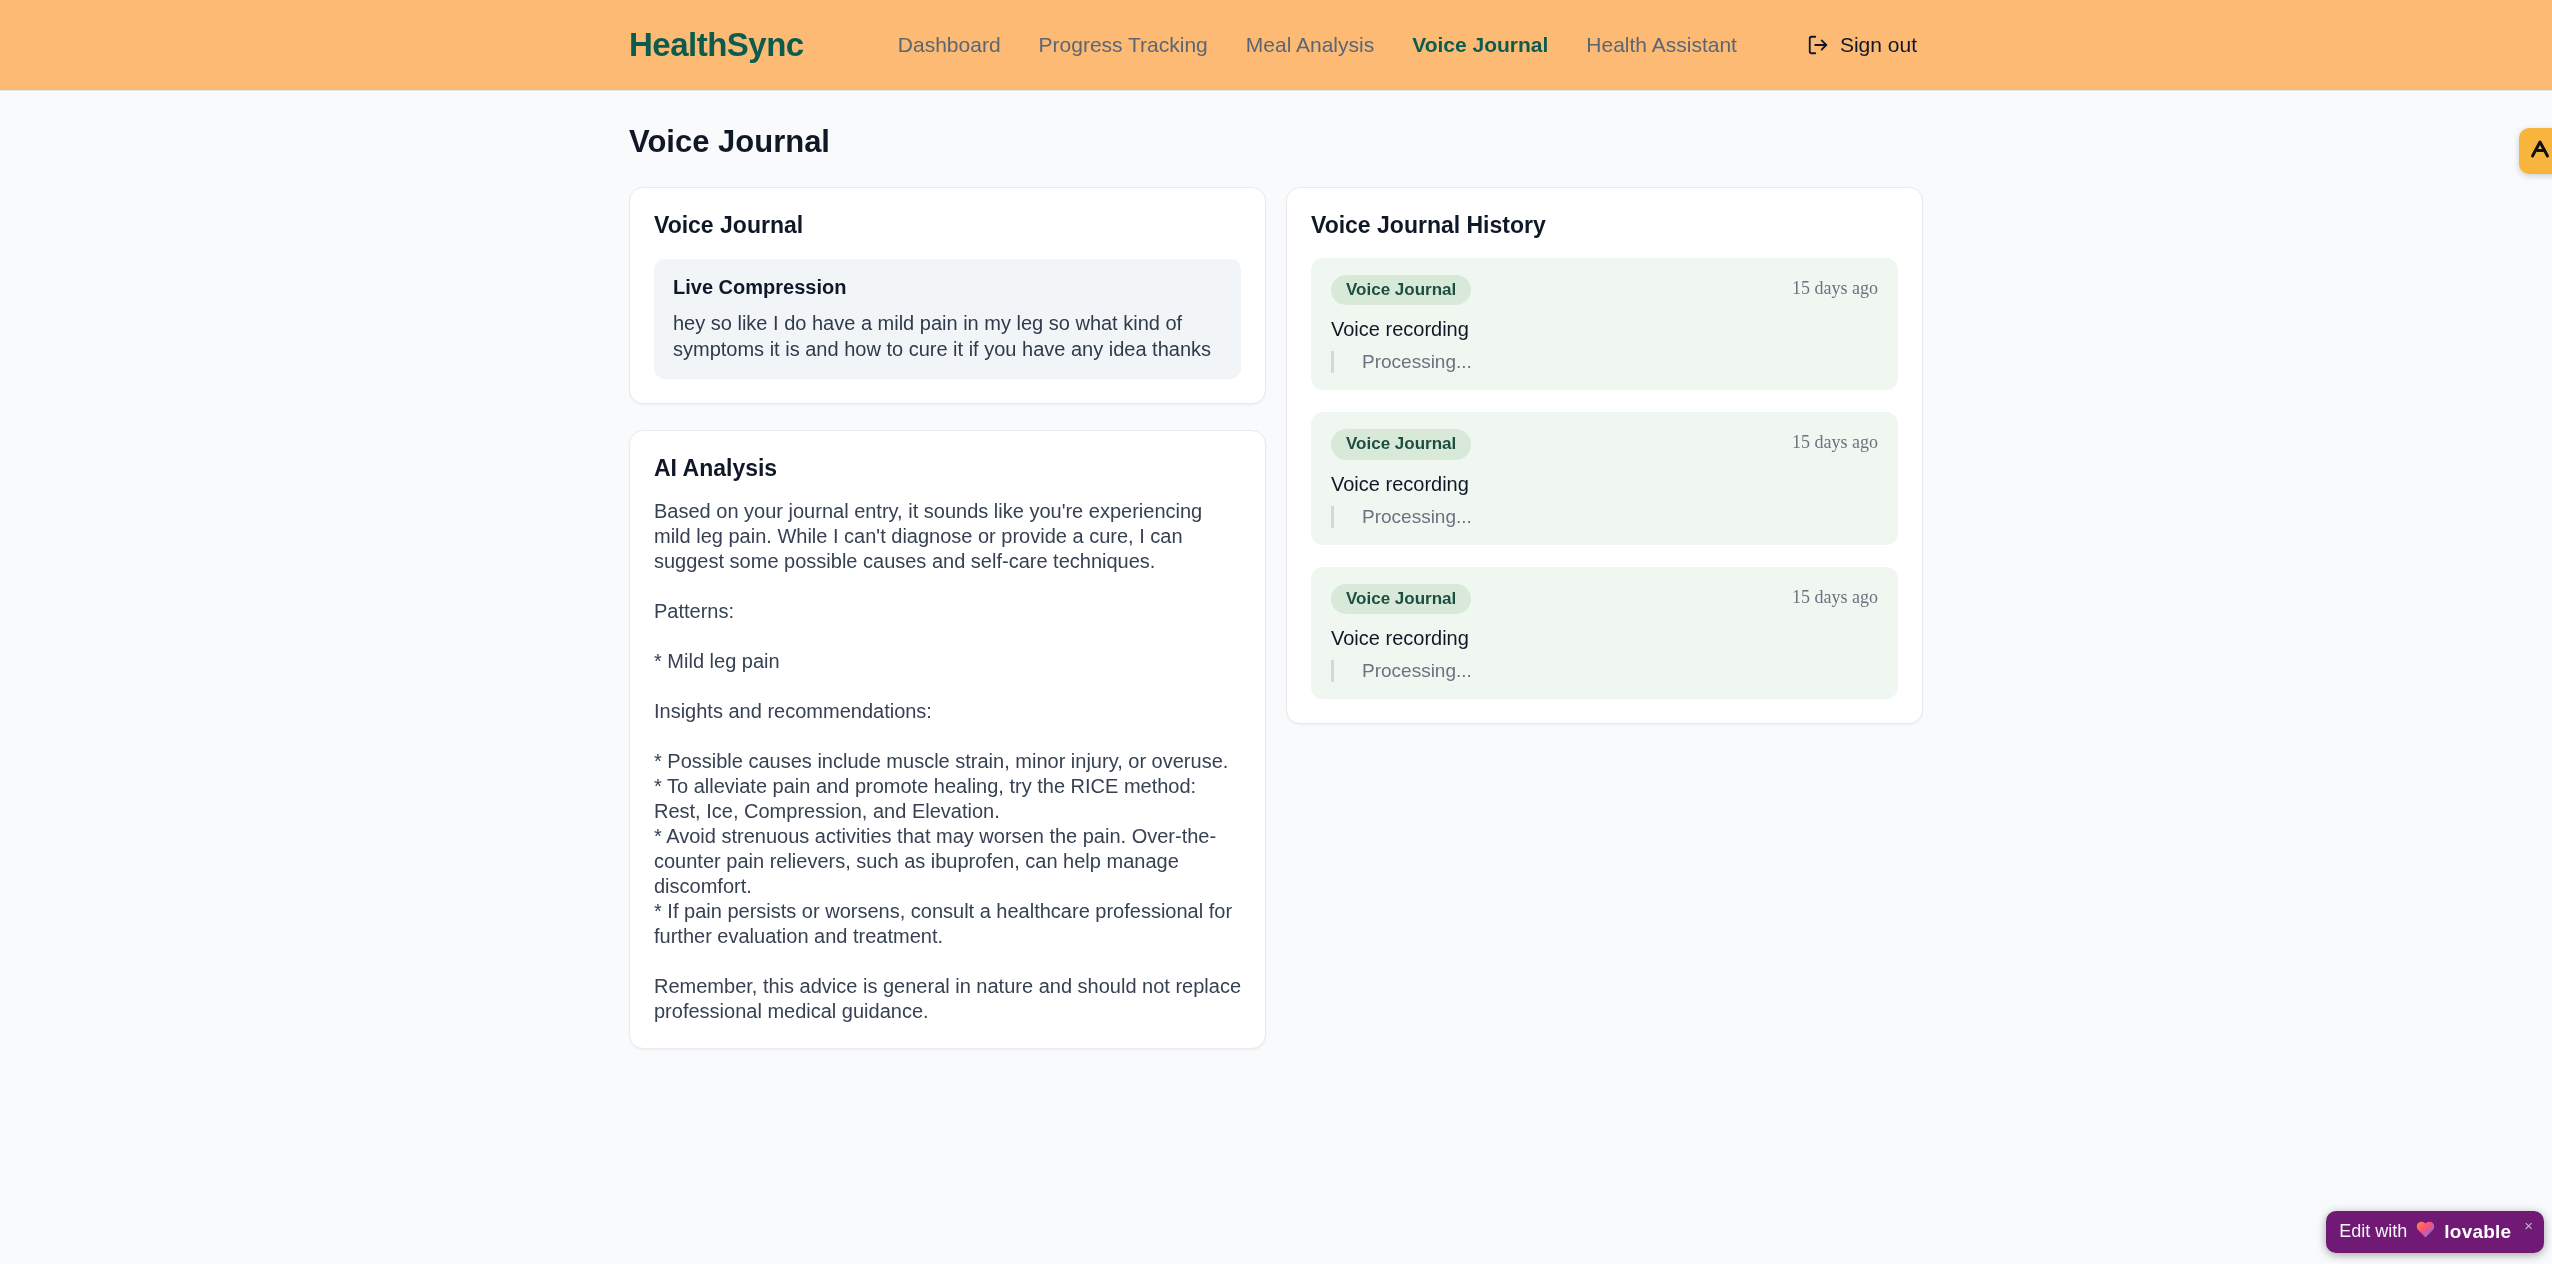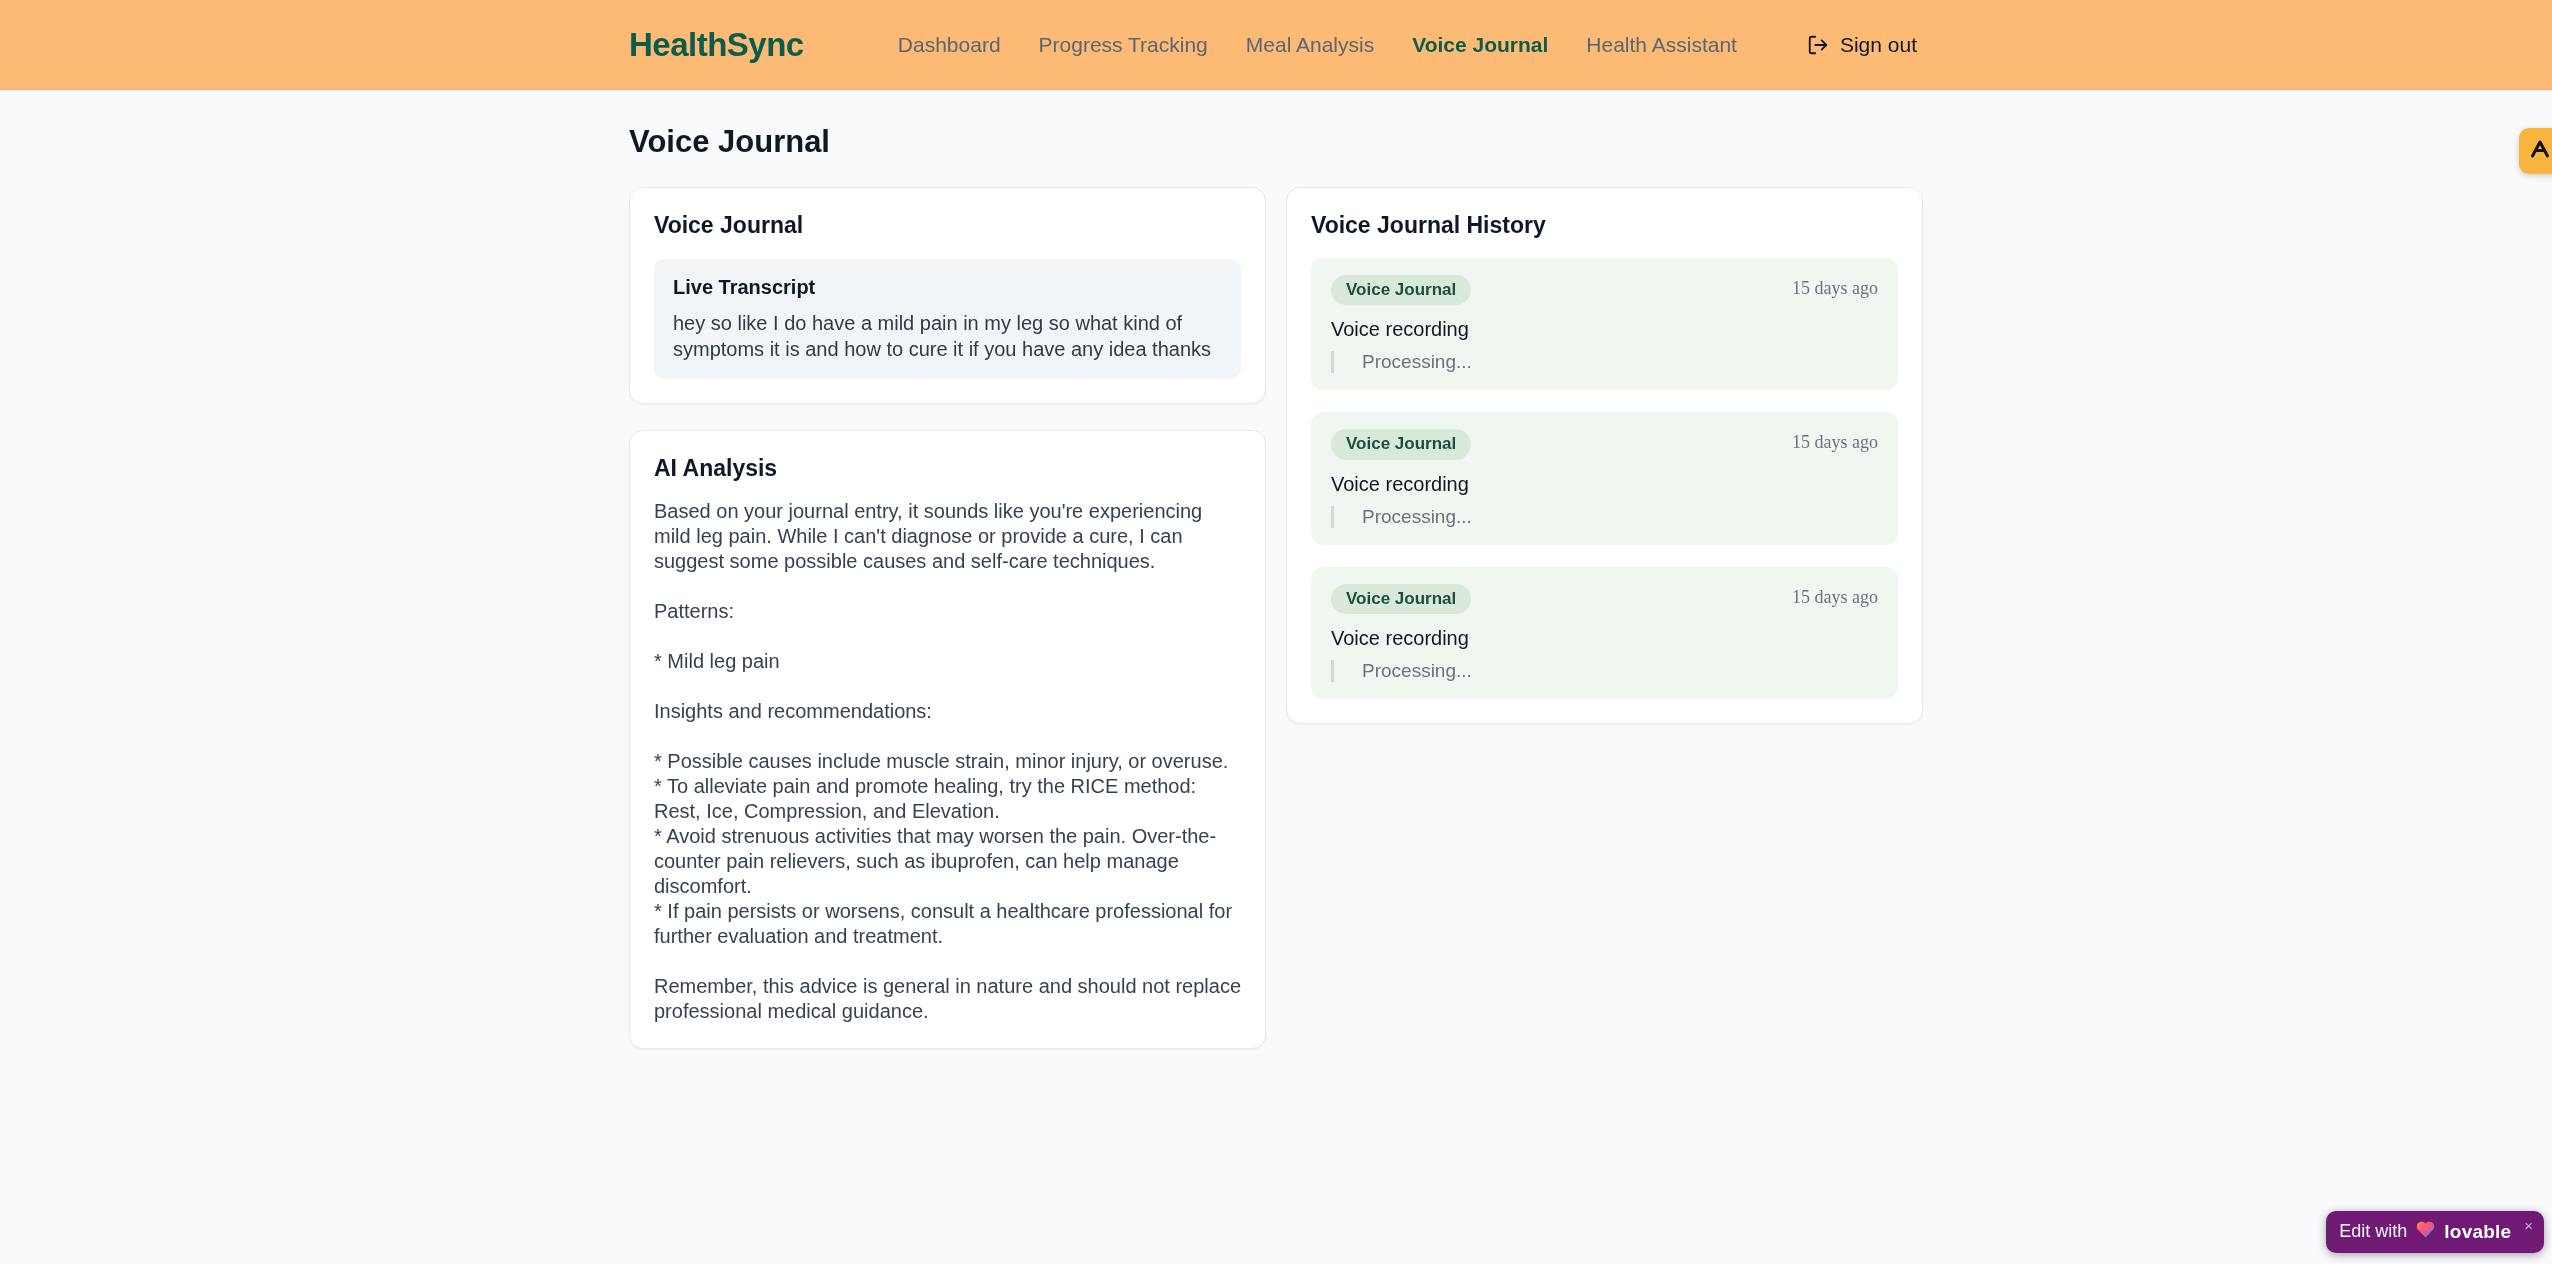--- a/index.html
+++ b/index.html
@@ -107,7 +107,7 @@
         <section class="card">
           <h2 class="card-title">Voice Journal</h2>
           <div class="transcript">
-            <h3 class="transcript-title">Live Transcript</h3>
+            <h3 class="transcript-title">Live Compression</h3>
             <p class="transcript-text">hey so like I do have a mild pain in my leg so what kind of symptoms it is and how to cure it if you have any idea thanks</p>
           </div>
         </section>

